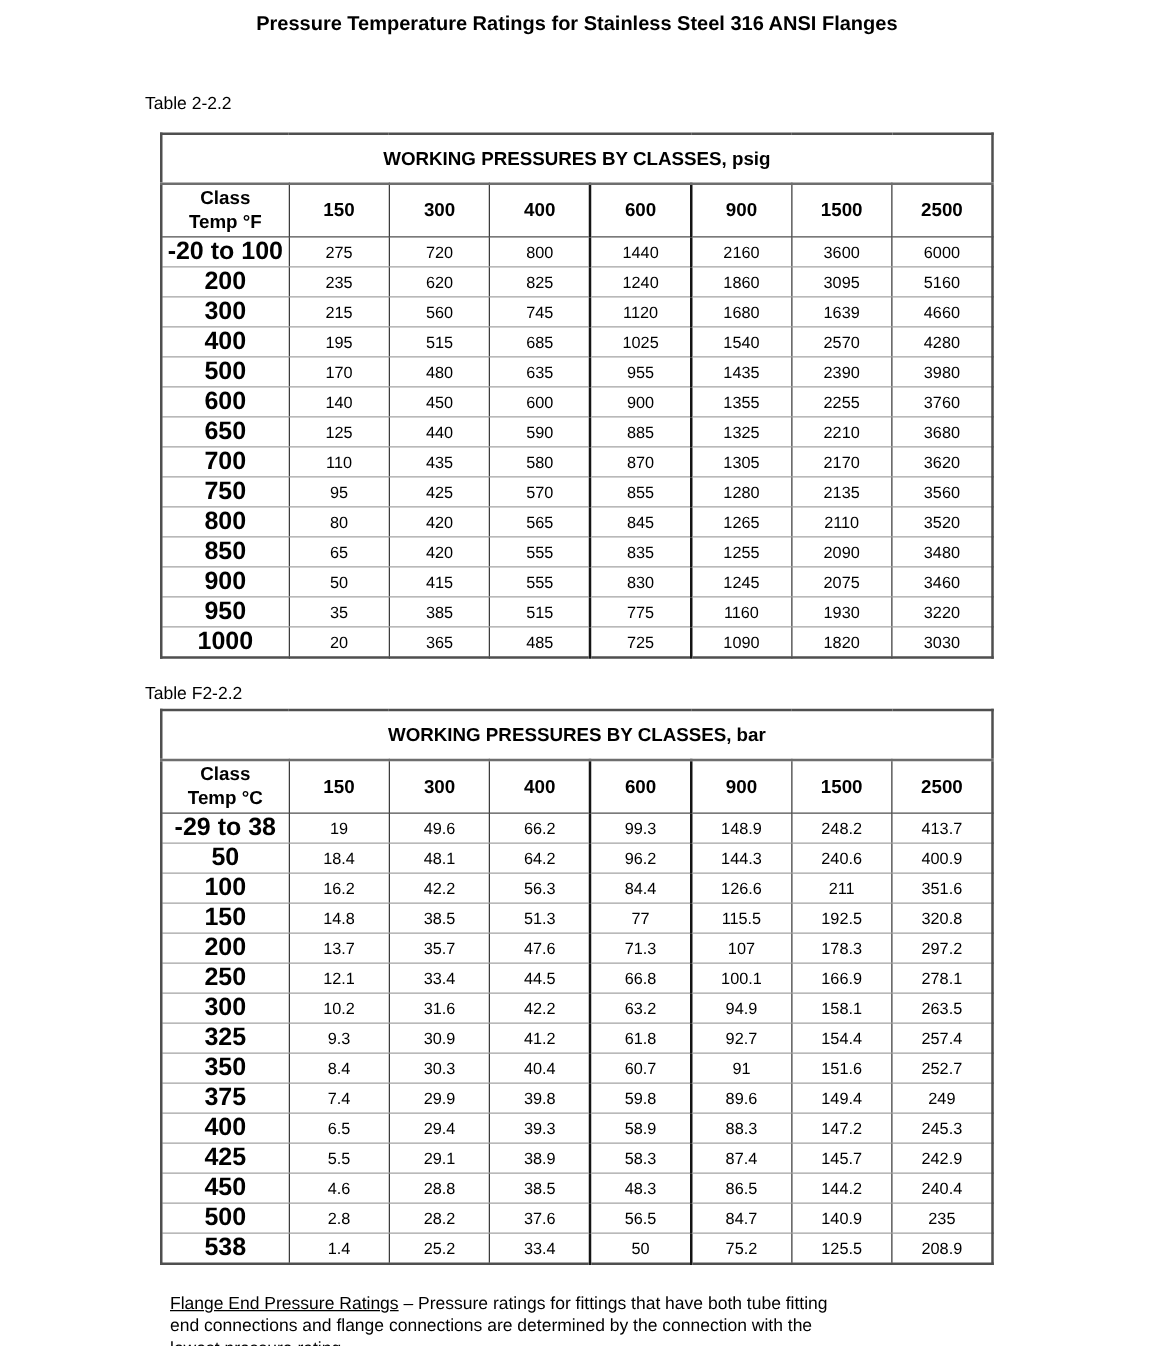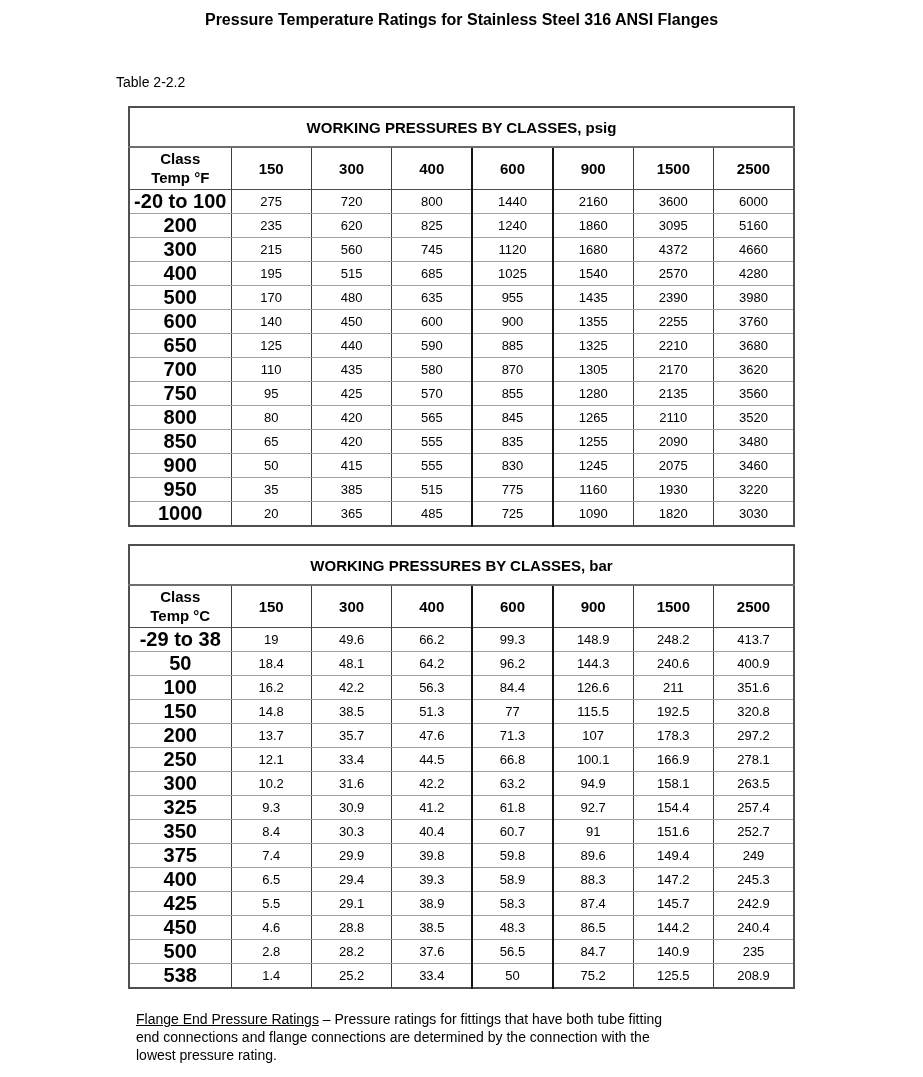--- a/index.html
+++ b/index.html
@@ -115,7 +115,7 @@
             <td class="thick-r">745</td>
             <td class="thick-r">1120</td>
             <td>1680</td>
-            <td>4372</td>
+            <td>1639</td>
             <td>4660</td>
           </tr>
           <tr>

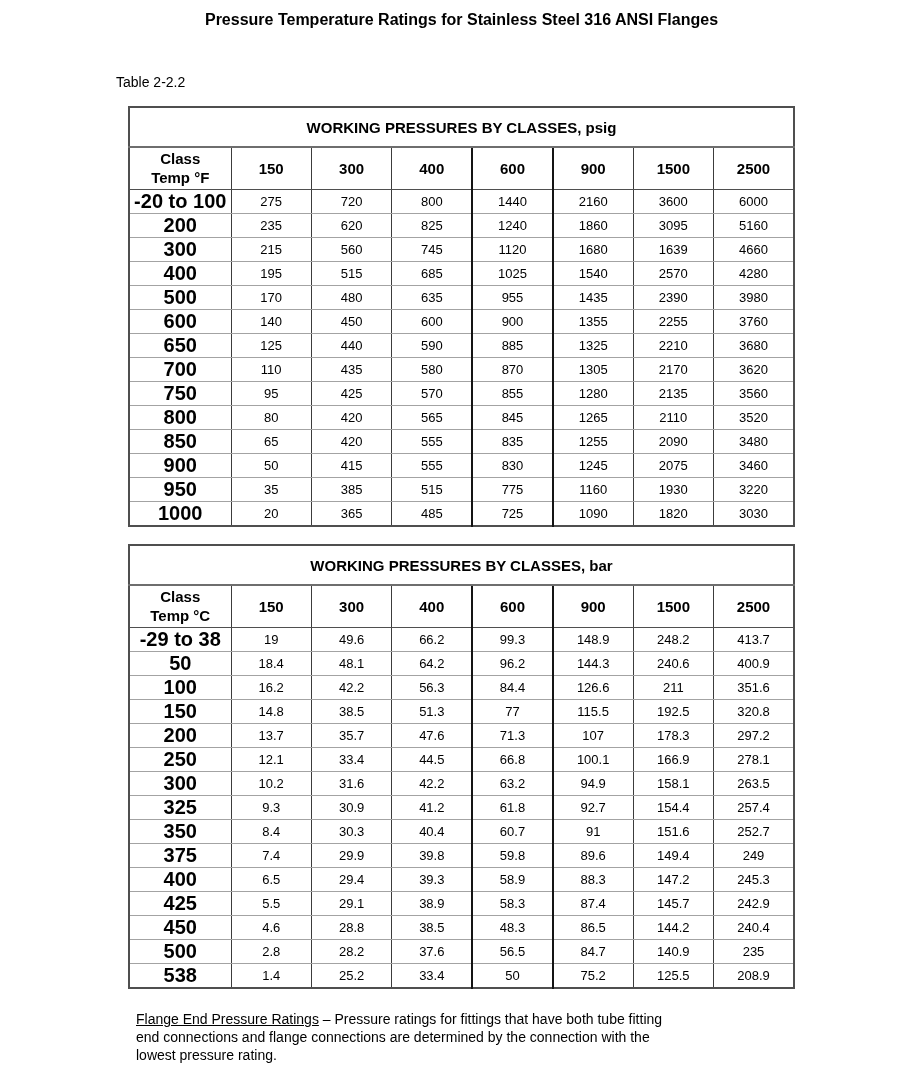--- a/index.html
+++ b/index.html
@@ -233,6 +233,7 @@
   </section>
 
   <section>
+    <div class="tbl-caption" id="cap2">Table F2-2.2</div>
     <table id="t1">
       <colgroup>
         <col class="c0">

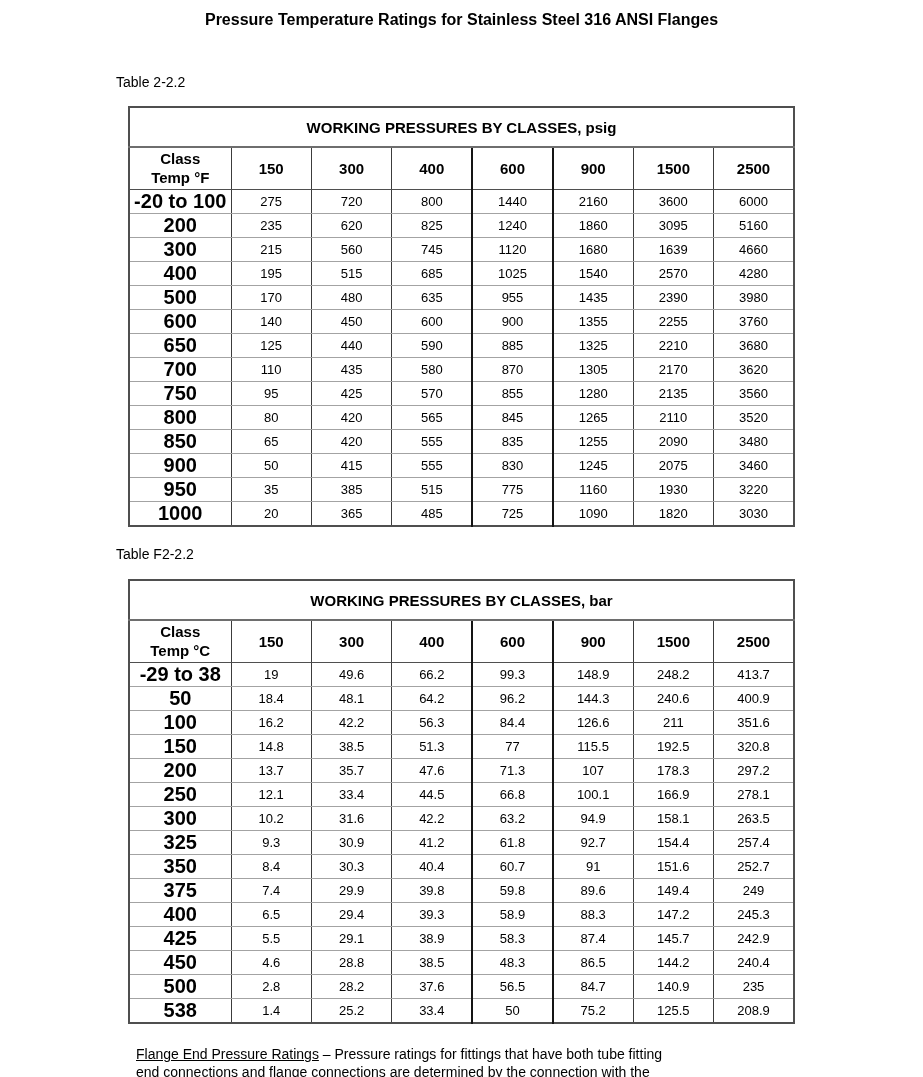--- a/index.html
+++ b/index.html
@@ -23,7 +23,7 @@
     border:2px solid #4f4f4f;
   }
   #t0{margin-top:16px;padding-left:24px;}
-  #t1{margin-top:17px;}
+  #t1{margin-top:5px;}
   col.c0{width:102px;}
   th,td{padding:0;text-align:center;vertical-align:middle;}
   .ttl{

